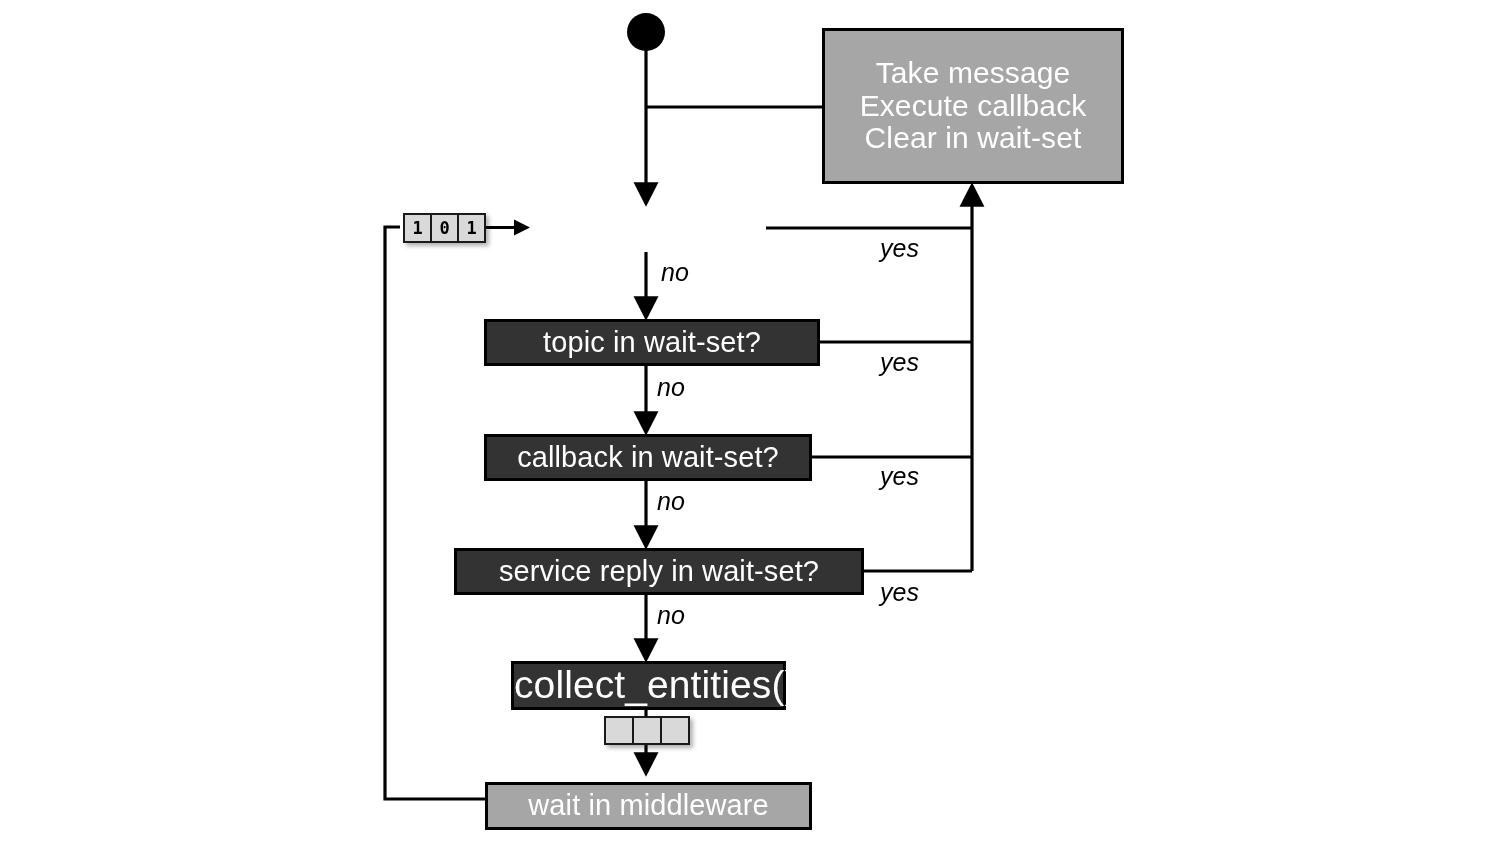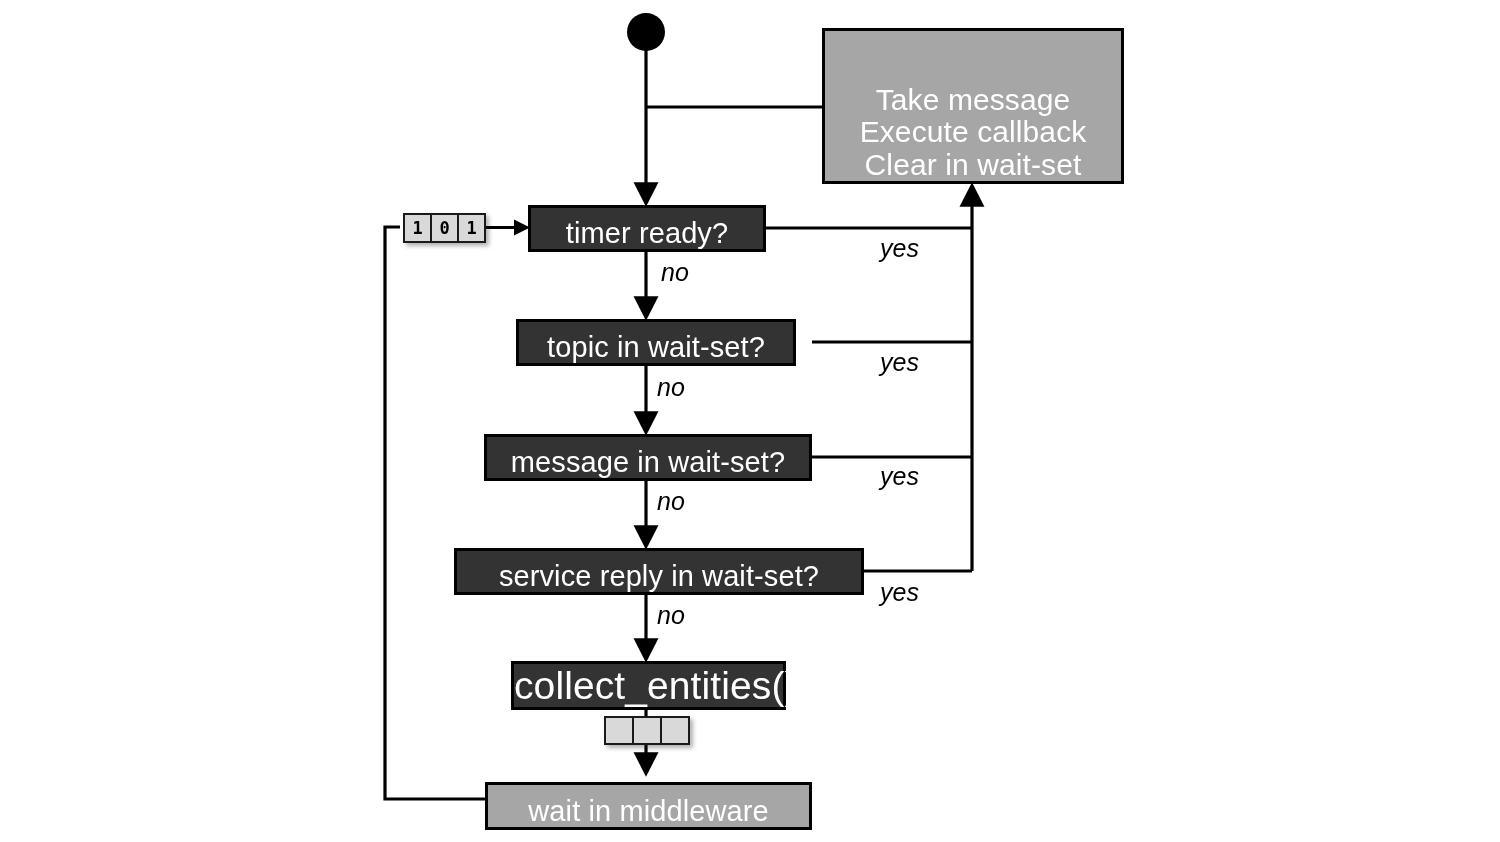--- a/index.html
+++ b/index.html
@@ -29,7 +29,7 @@
     box-sizing: border-box;
     border: 3px solid #000000;
     display: flex;
-    align-items: flex-end;
+    align-items: center;
     justify-content: center;
     text-align: center;
     color: #ffffff;

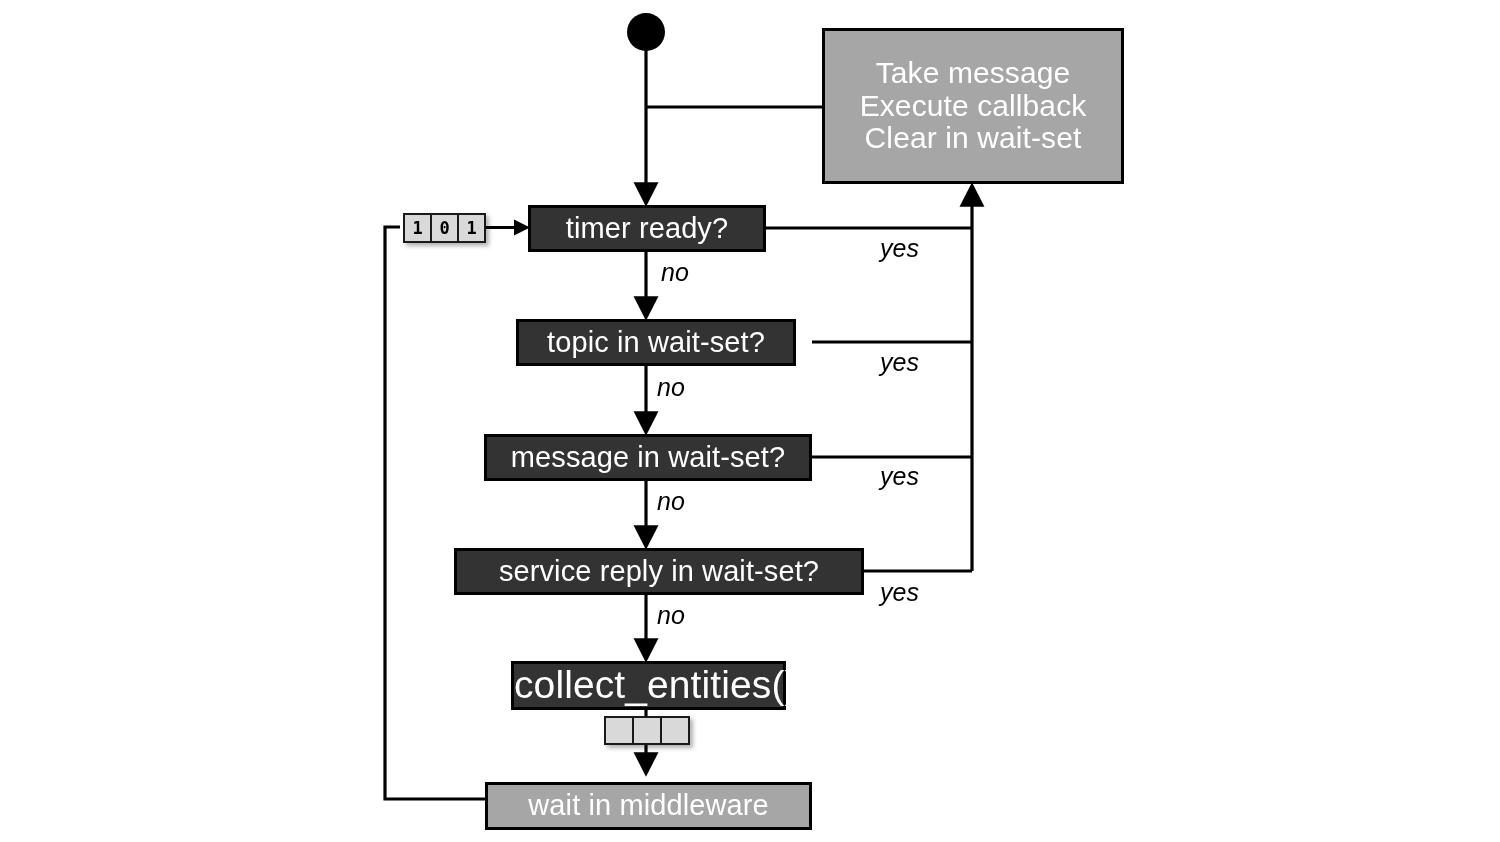--- a/index.html
+++ b/index.html
@@ -124,9 +124,6 @@
 Clear in wait-set</span>
   </div>
 
-  <div class="node-box node-dark" style="left:528px; top:205px; width:238px; height:47px; font-size:29px;">
-    <span class="node-label">timer ready?</span>
-  </div>
 
   <div class="node-box node-dark" style="left:484px; top:319px; width:280px; height:47px; font-size:29px;margin-left:32px;">
     <span class="node-label">topic in wait-set?</span>

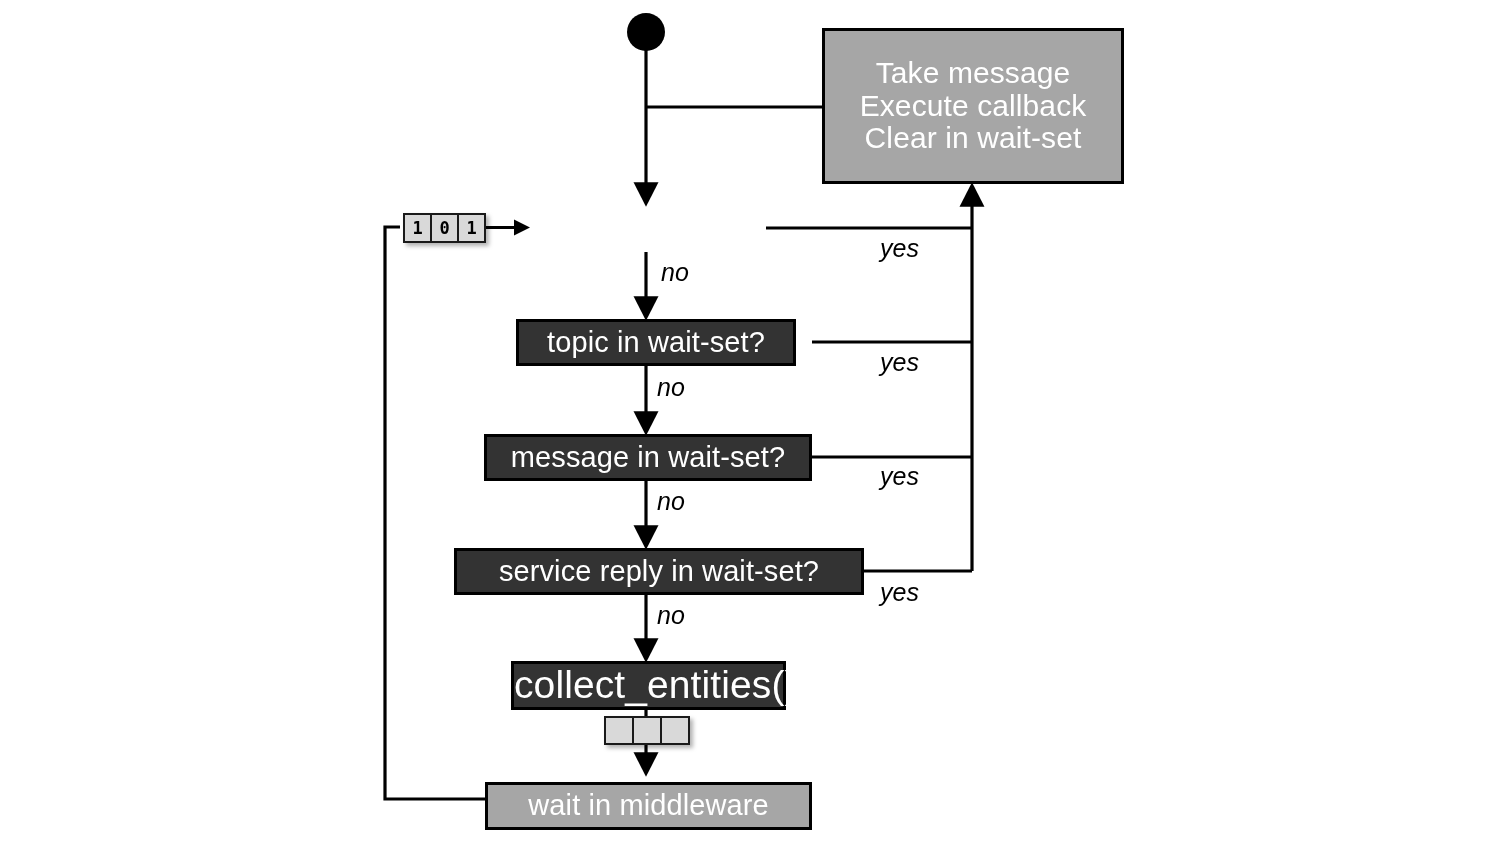--- a/index.html
+++ b/index.html
@@ -125,7 +125,7 @@
   </div>
 
 
-  <div class="node-box node-dark" style="left:484px; top:319px; width:280px; height:47px; font-size:29px;margin-left:32px;">
+  <div class="node-box node-dark" style="left:484px; top:319px; width:336px; height:47px; font-size:29px;">
     <span class="node-label">topic in wait-set?</span>
   </div>
 

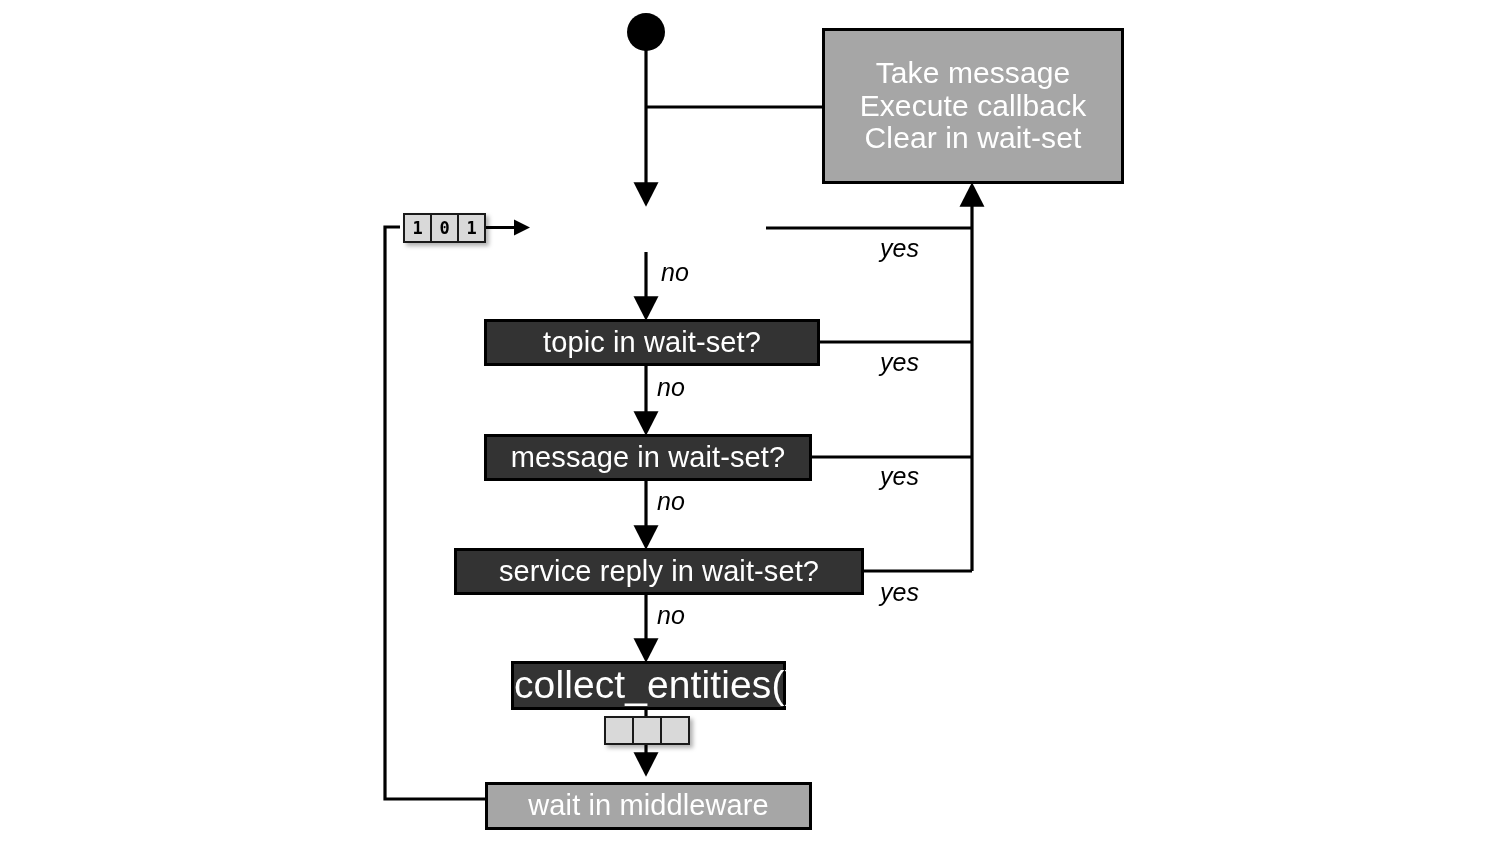--- a/index.html
+++ b/index.html
@@ -130,7 +130,7 @@
   </div>
 
   <div class="node-box node-dark" style="left:484px; top:434px; width:328px; height:47px; font-size:29px;">
-    <span class="node-label">message in wait-set?</span>
+    <span class="node-label">callback in wait-set?</span>
   </div>
 
   <div class="node-box node-dark" style="left:454px; top:548px; width:410px; height:47px; font-size:29px;">

